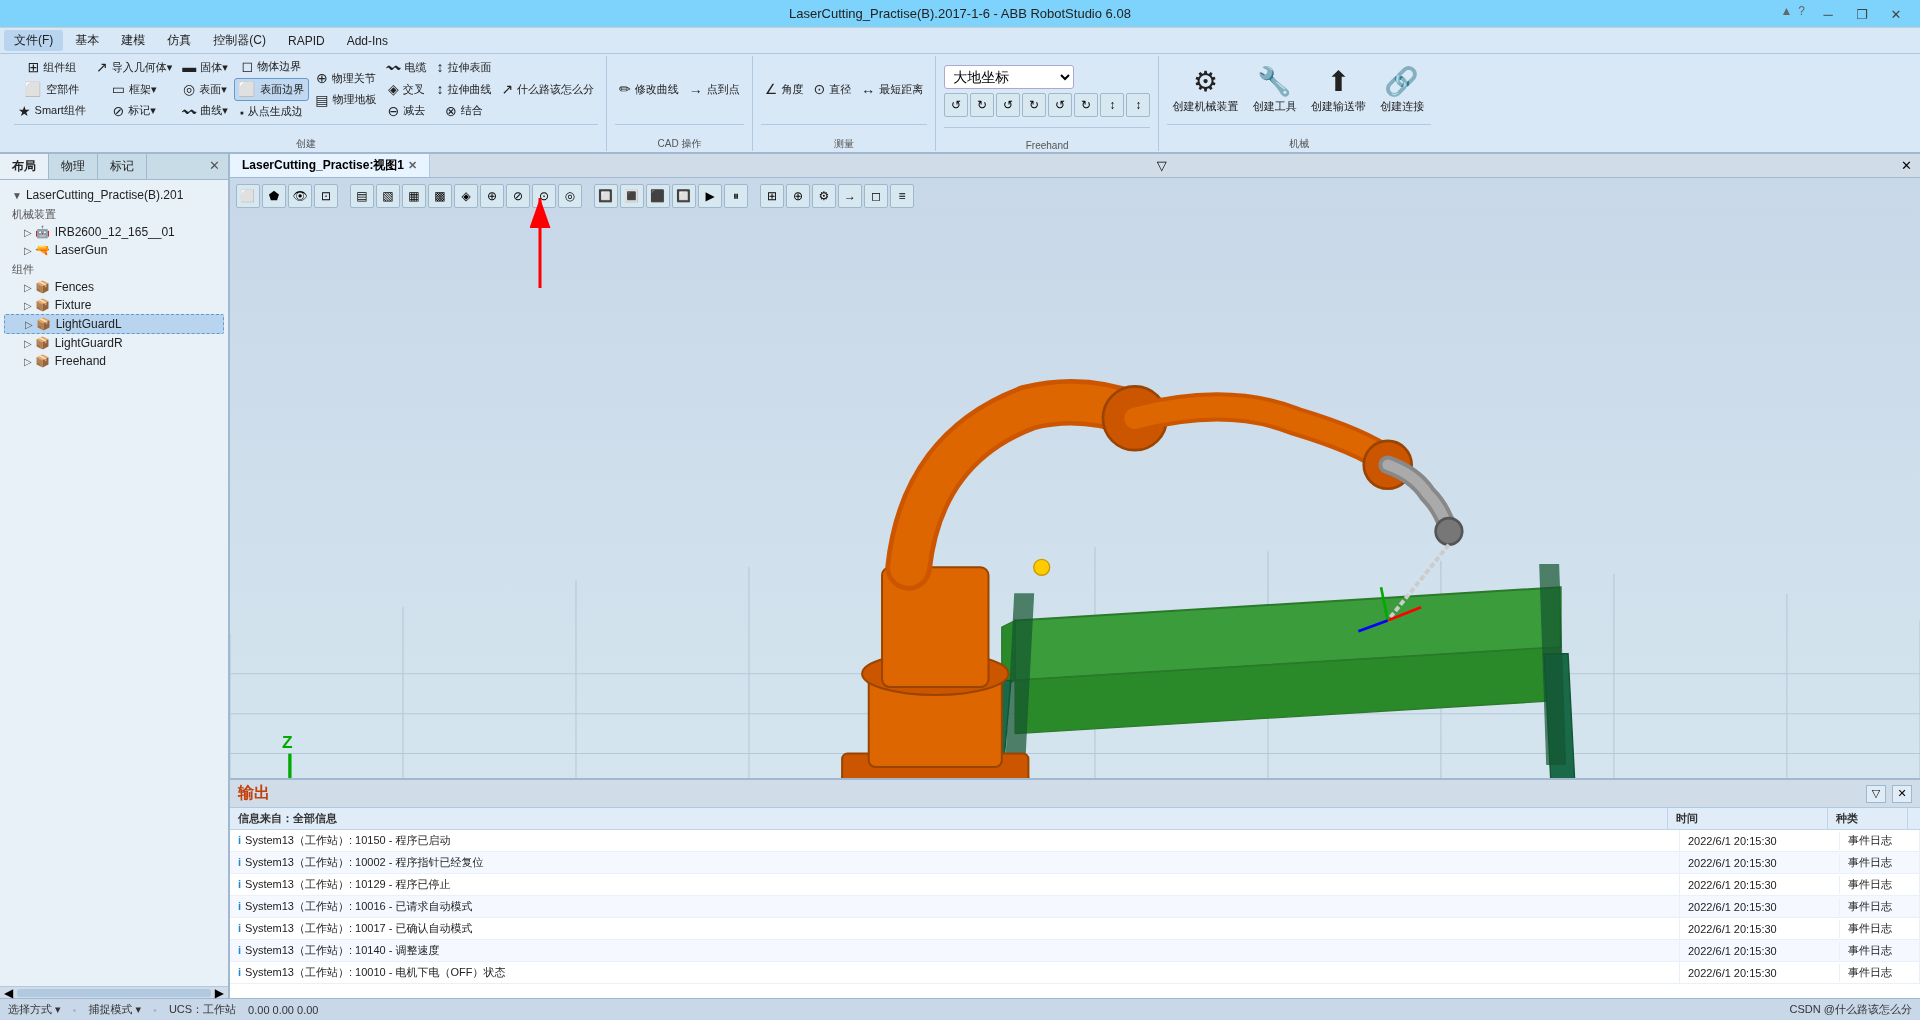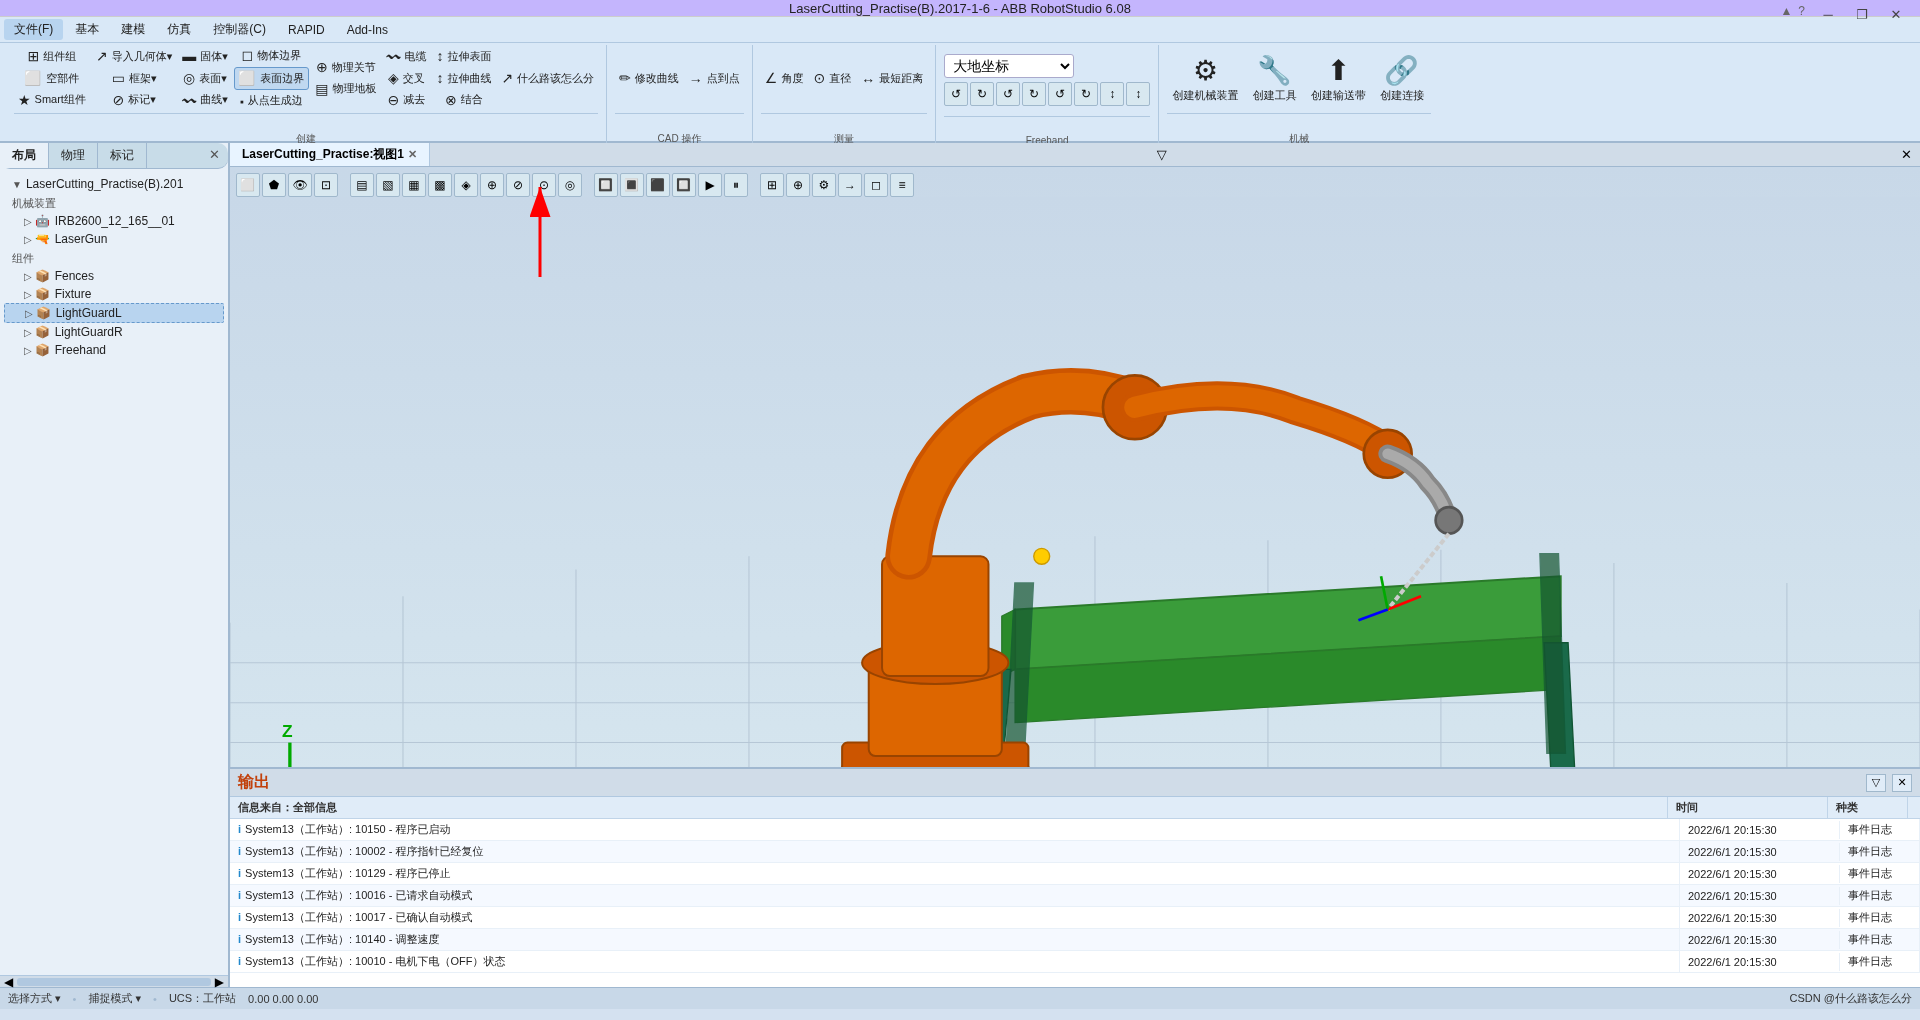--- a/index.html
+++ b/index.html
@@ -7,8 +7,8 @@
 
     
     #title-bar {
-      height: 17px;
-      background: #c4b5fd;
+      height: 28px;
+      background: #7dd3fc;
       display: flex;
       align-items: center;
       justify-content: center;

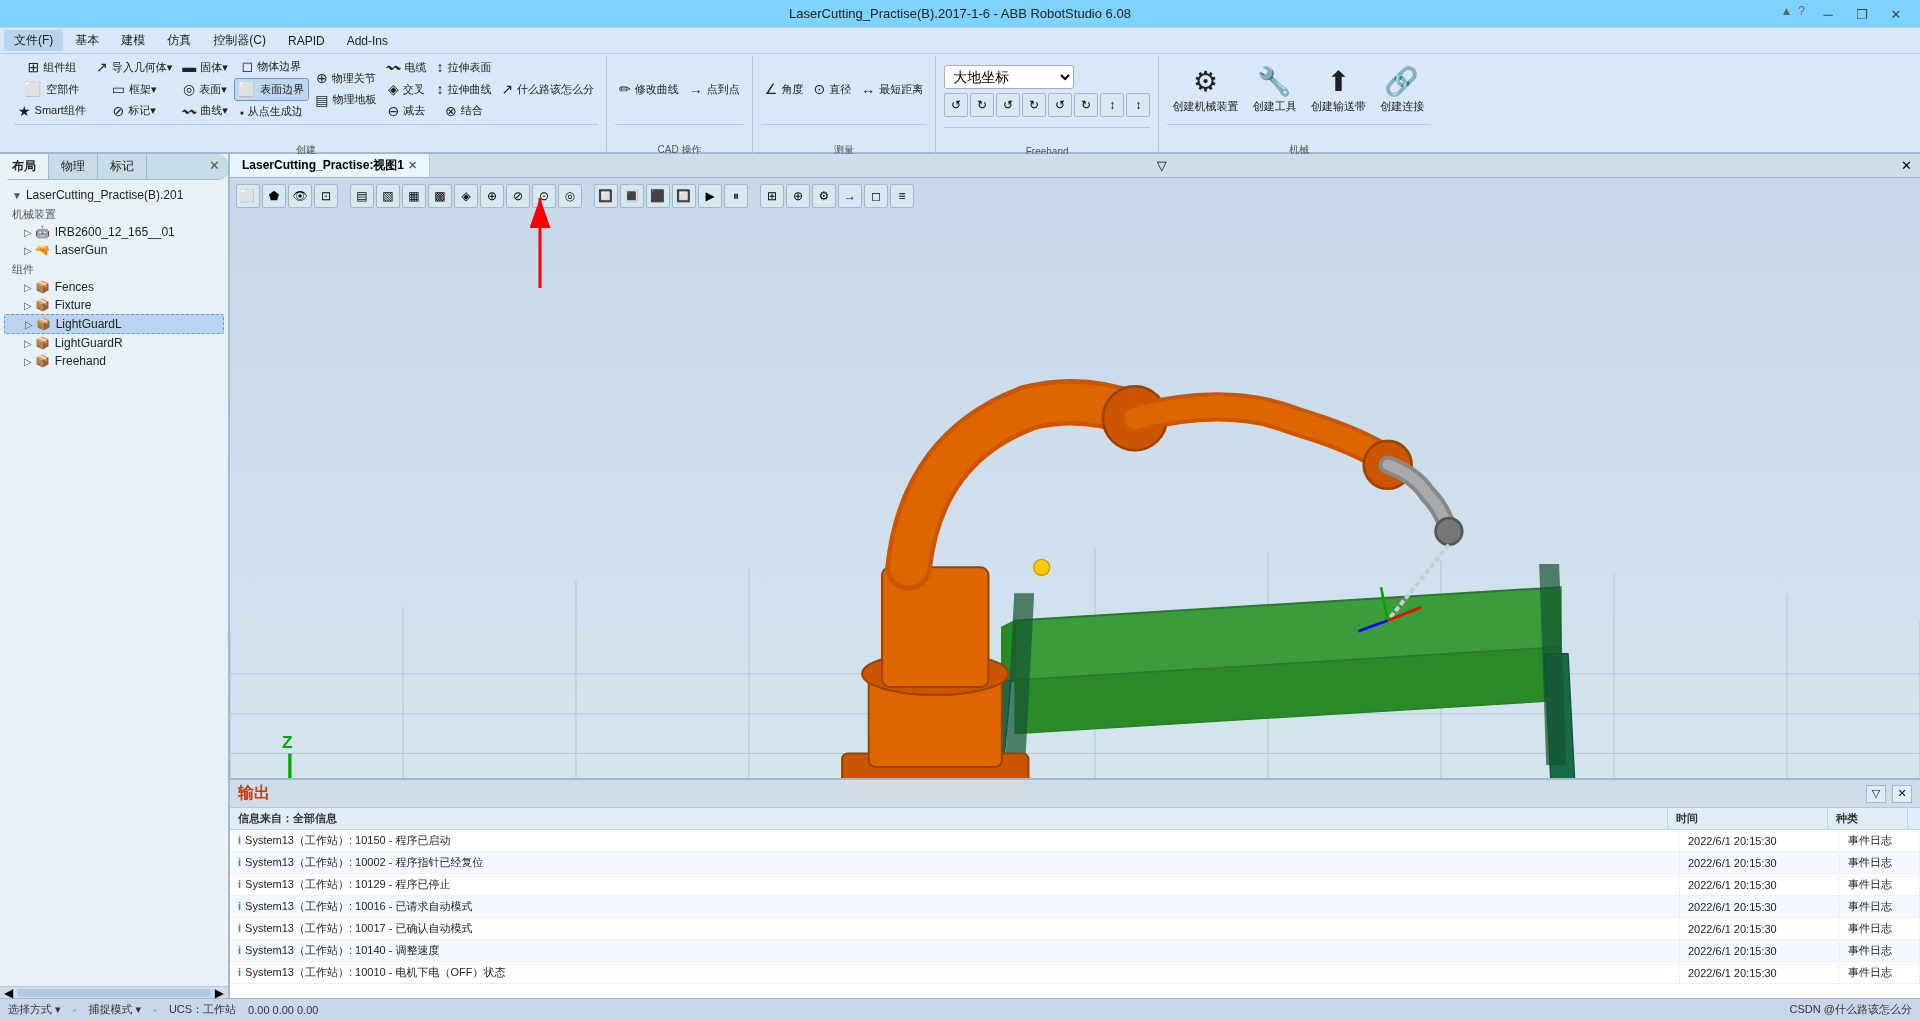--- a/index.html
+++ b/index.html
@@ -98,7 +98,7 @@
       text-align: center;
       margin-top: 2px;
       border-top: 1px solid #b0c8e0;
-      padding-top: 18px;
+      padding-top: 12px;
     }
     .ribbon-buttons {
       display: flex;

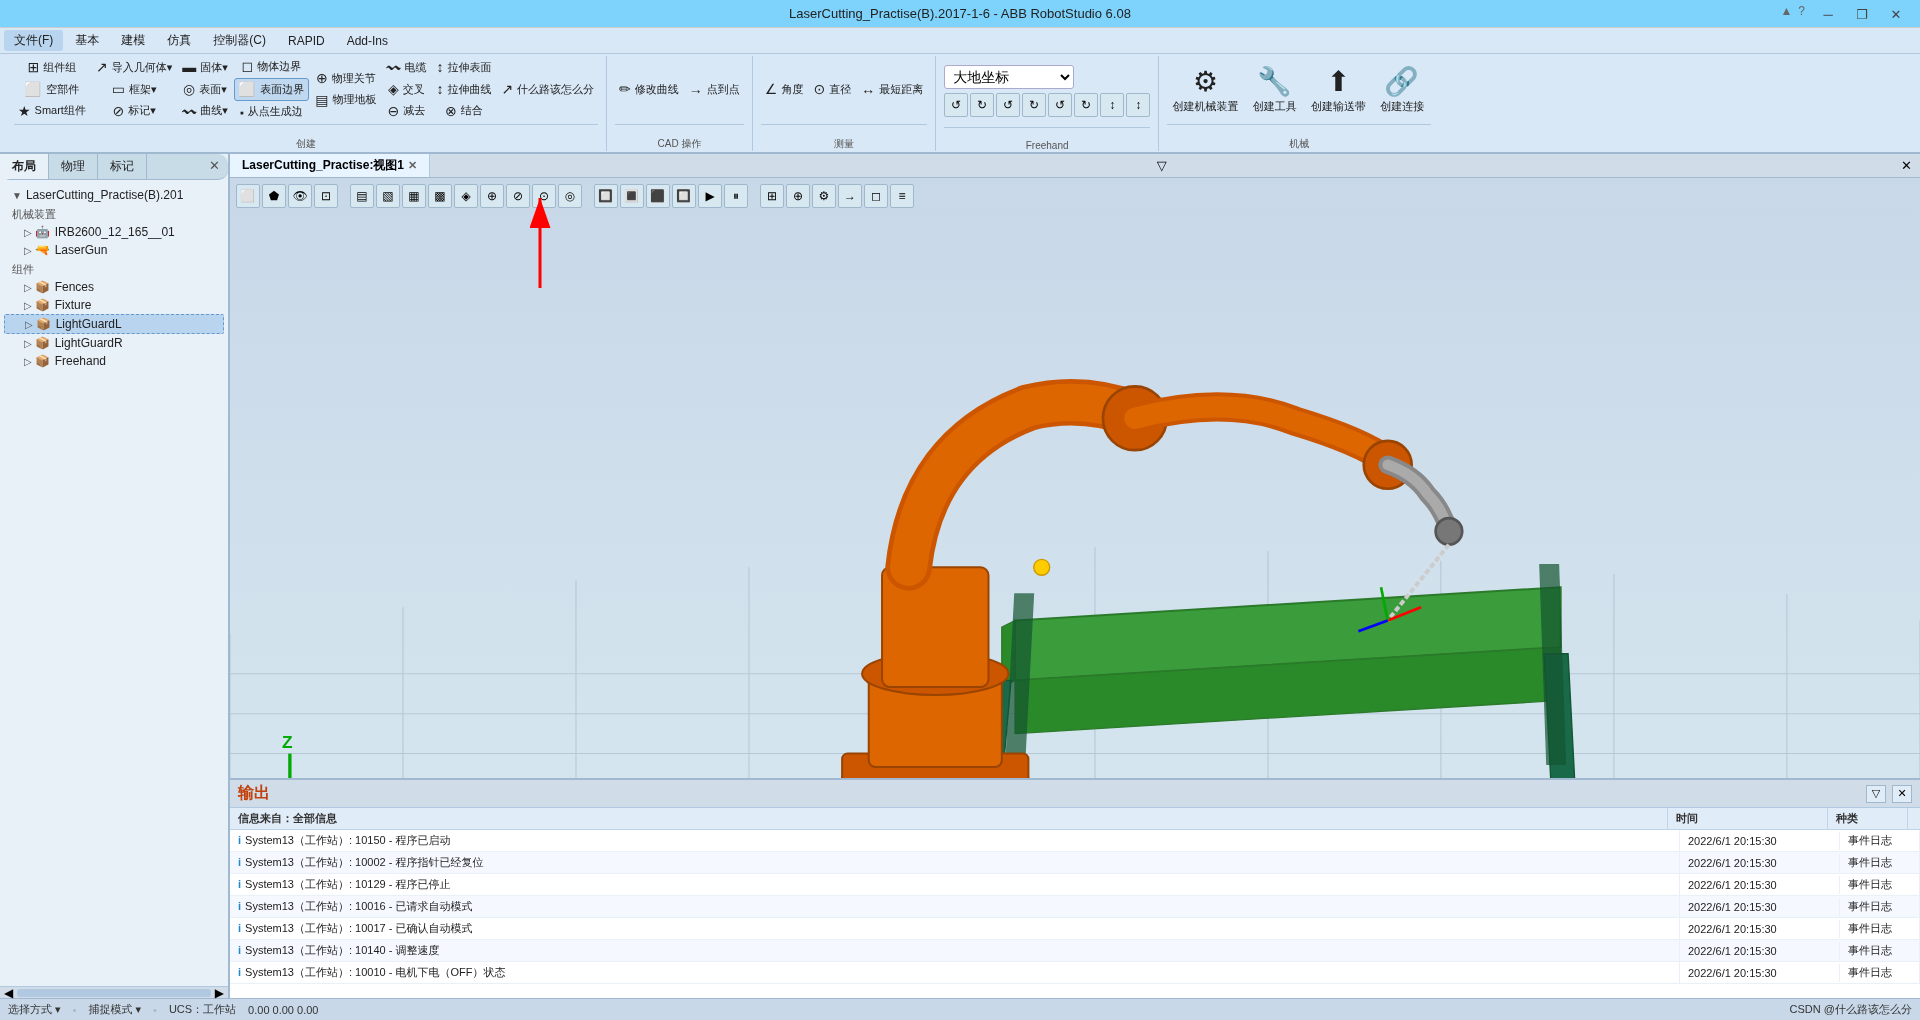--- a/index.html
+++ b/index.html
@@ -174,7 +174,6 @@
       display: flex;
       background: #c8dce8;
       border-bottom: 1px solid #a0b8d0;
-      border-radius: 10px;
     }
     .left-tab {
       padding: 4px 12px;

